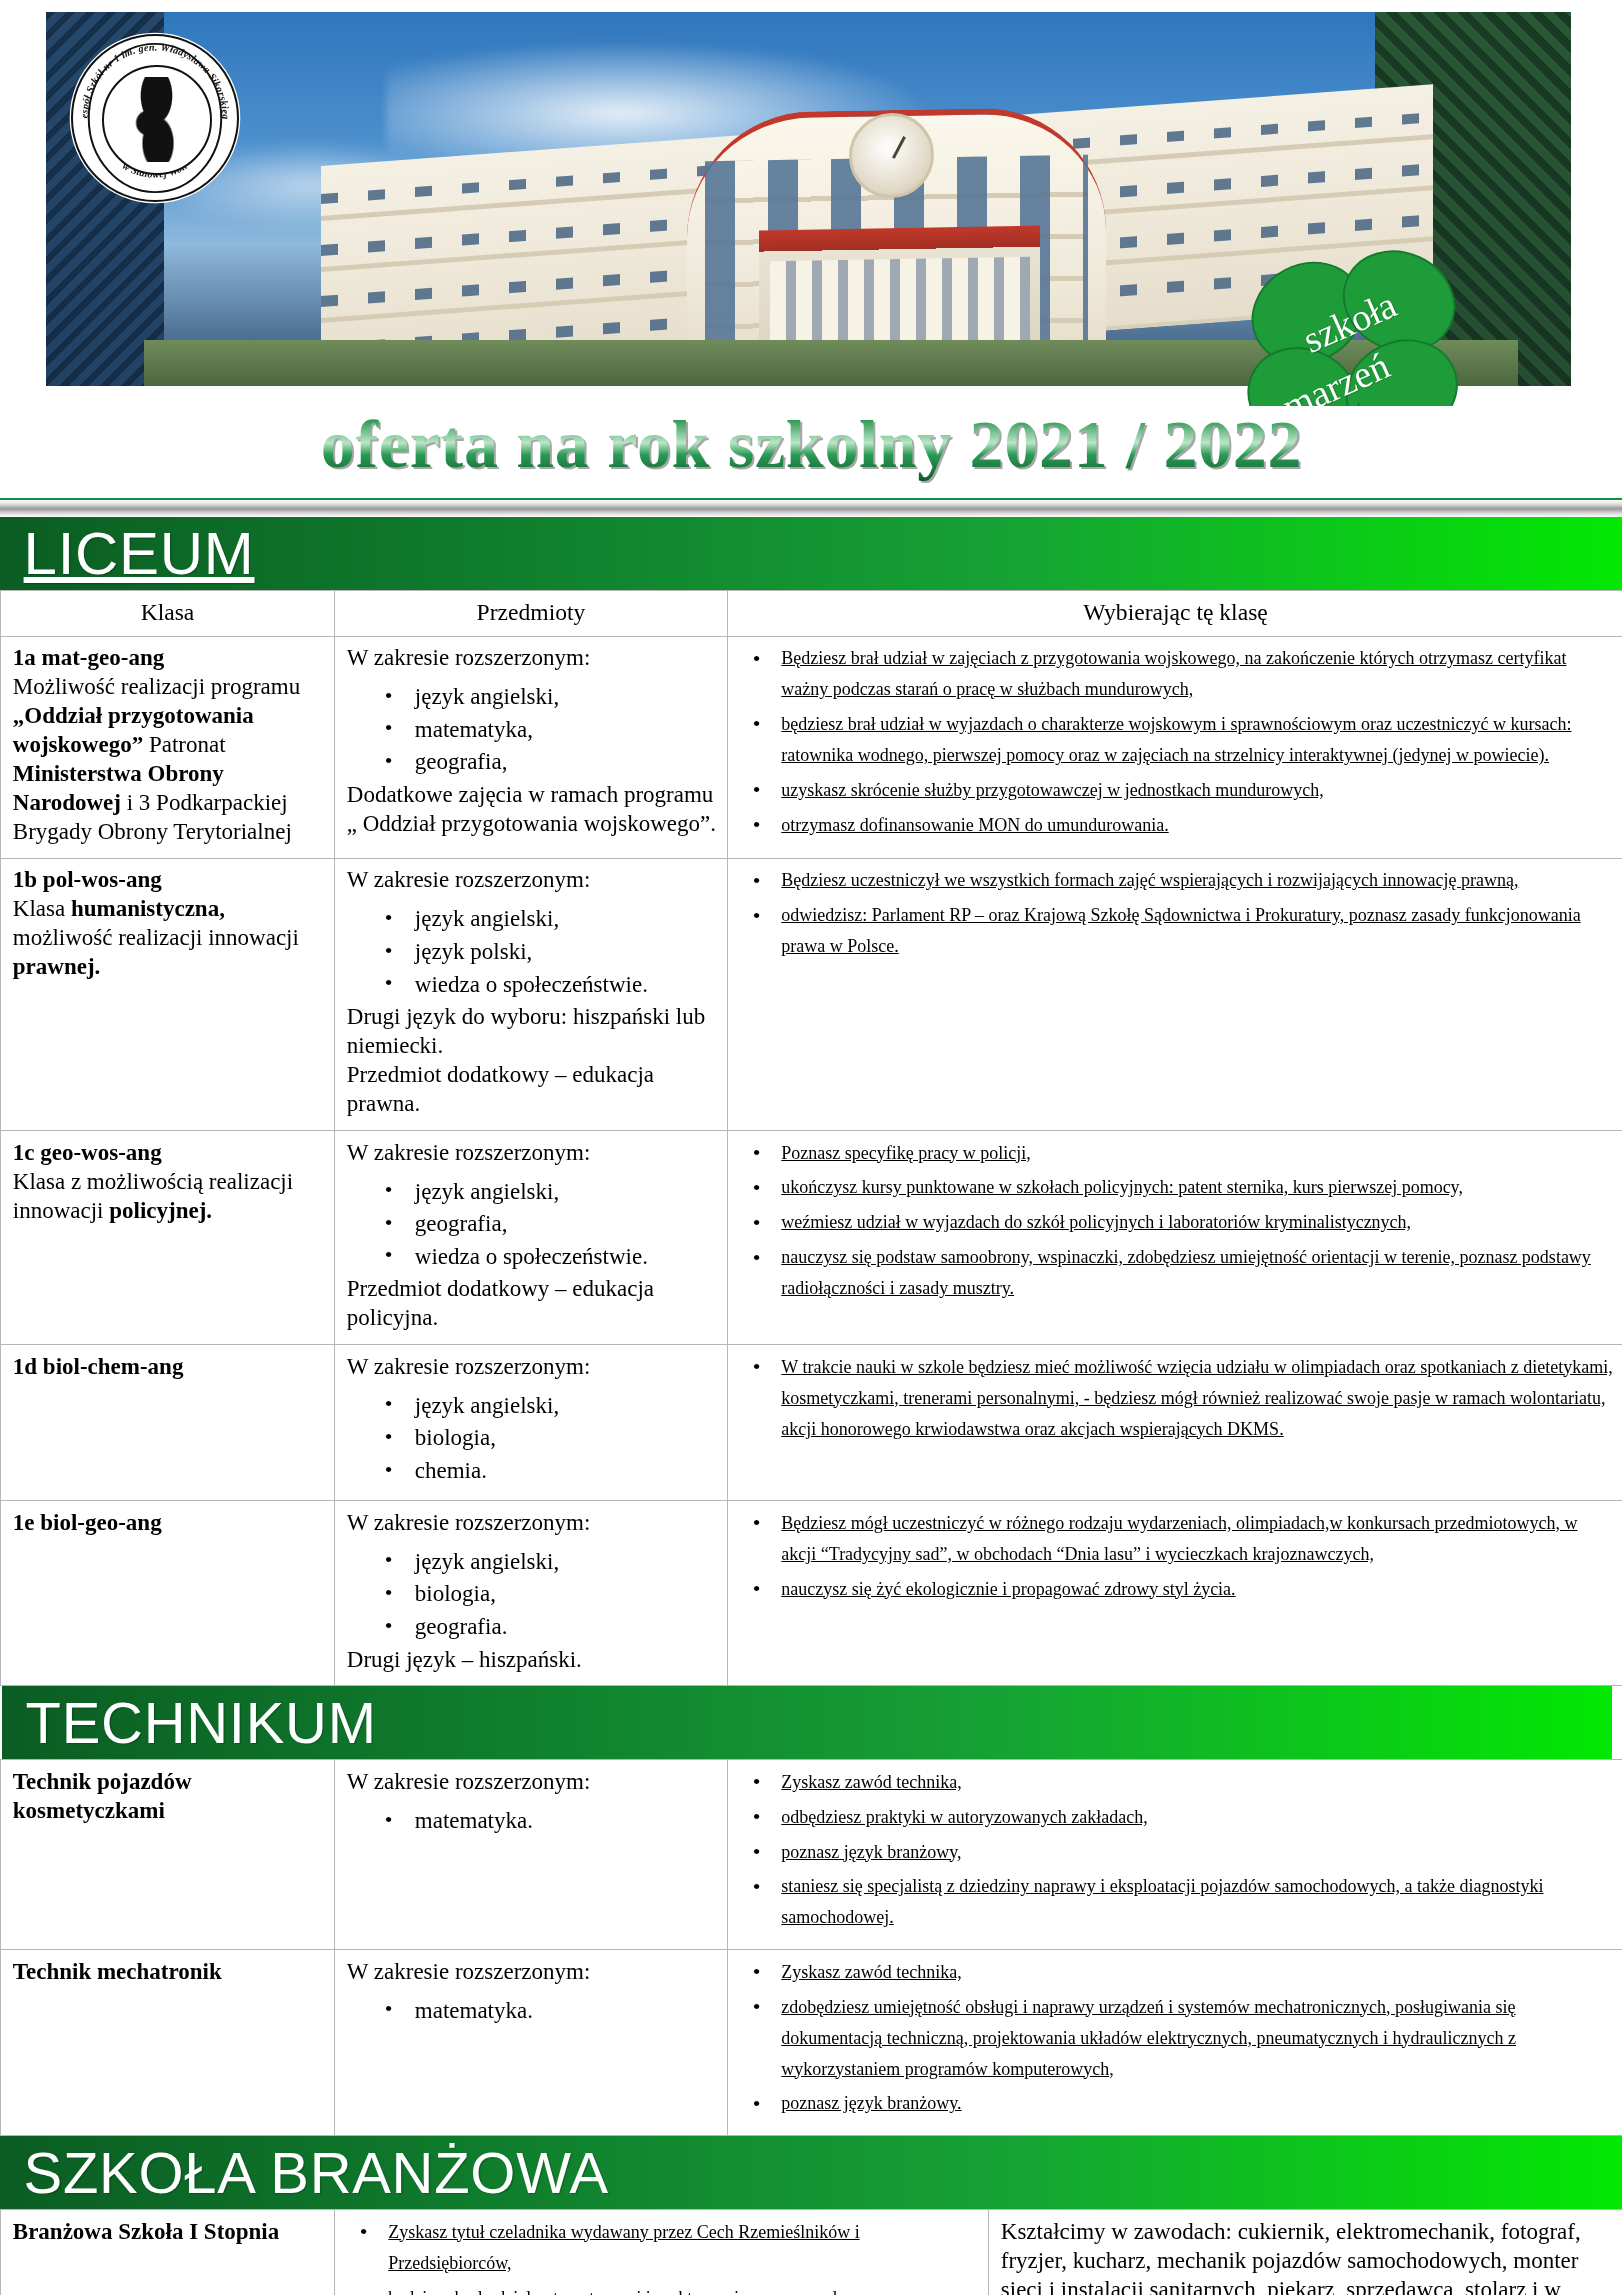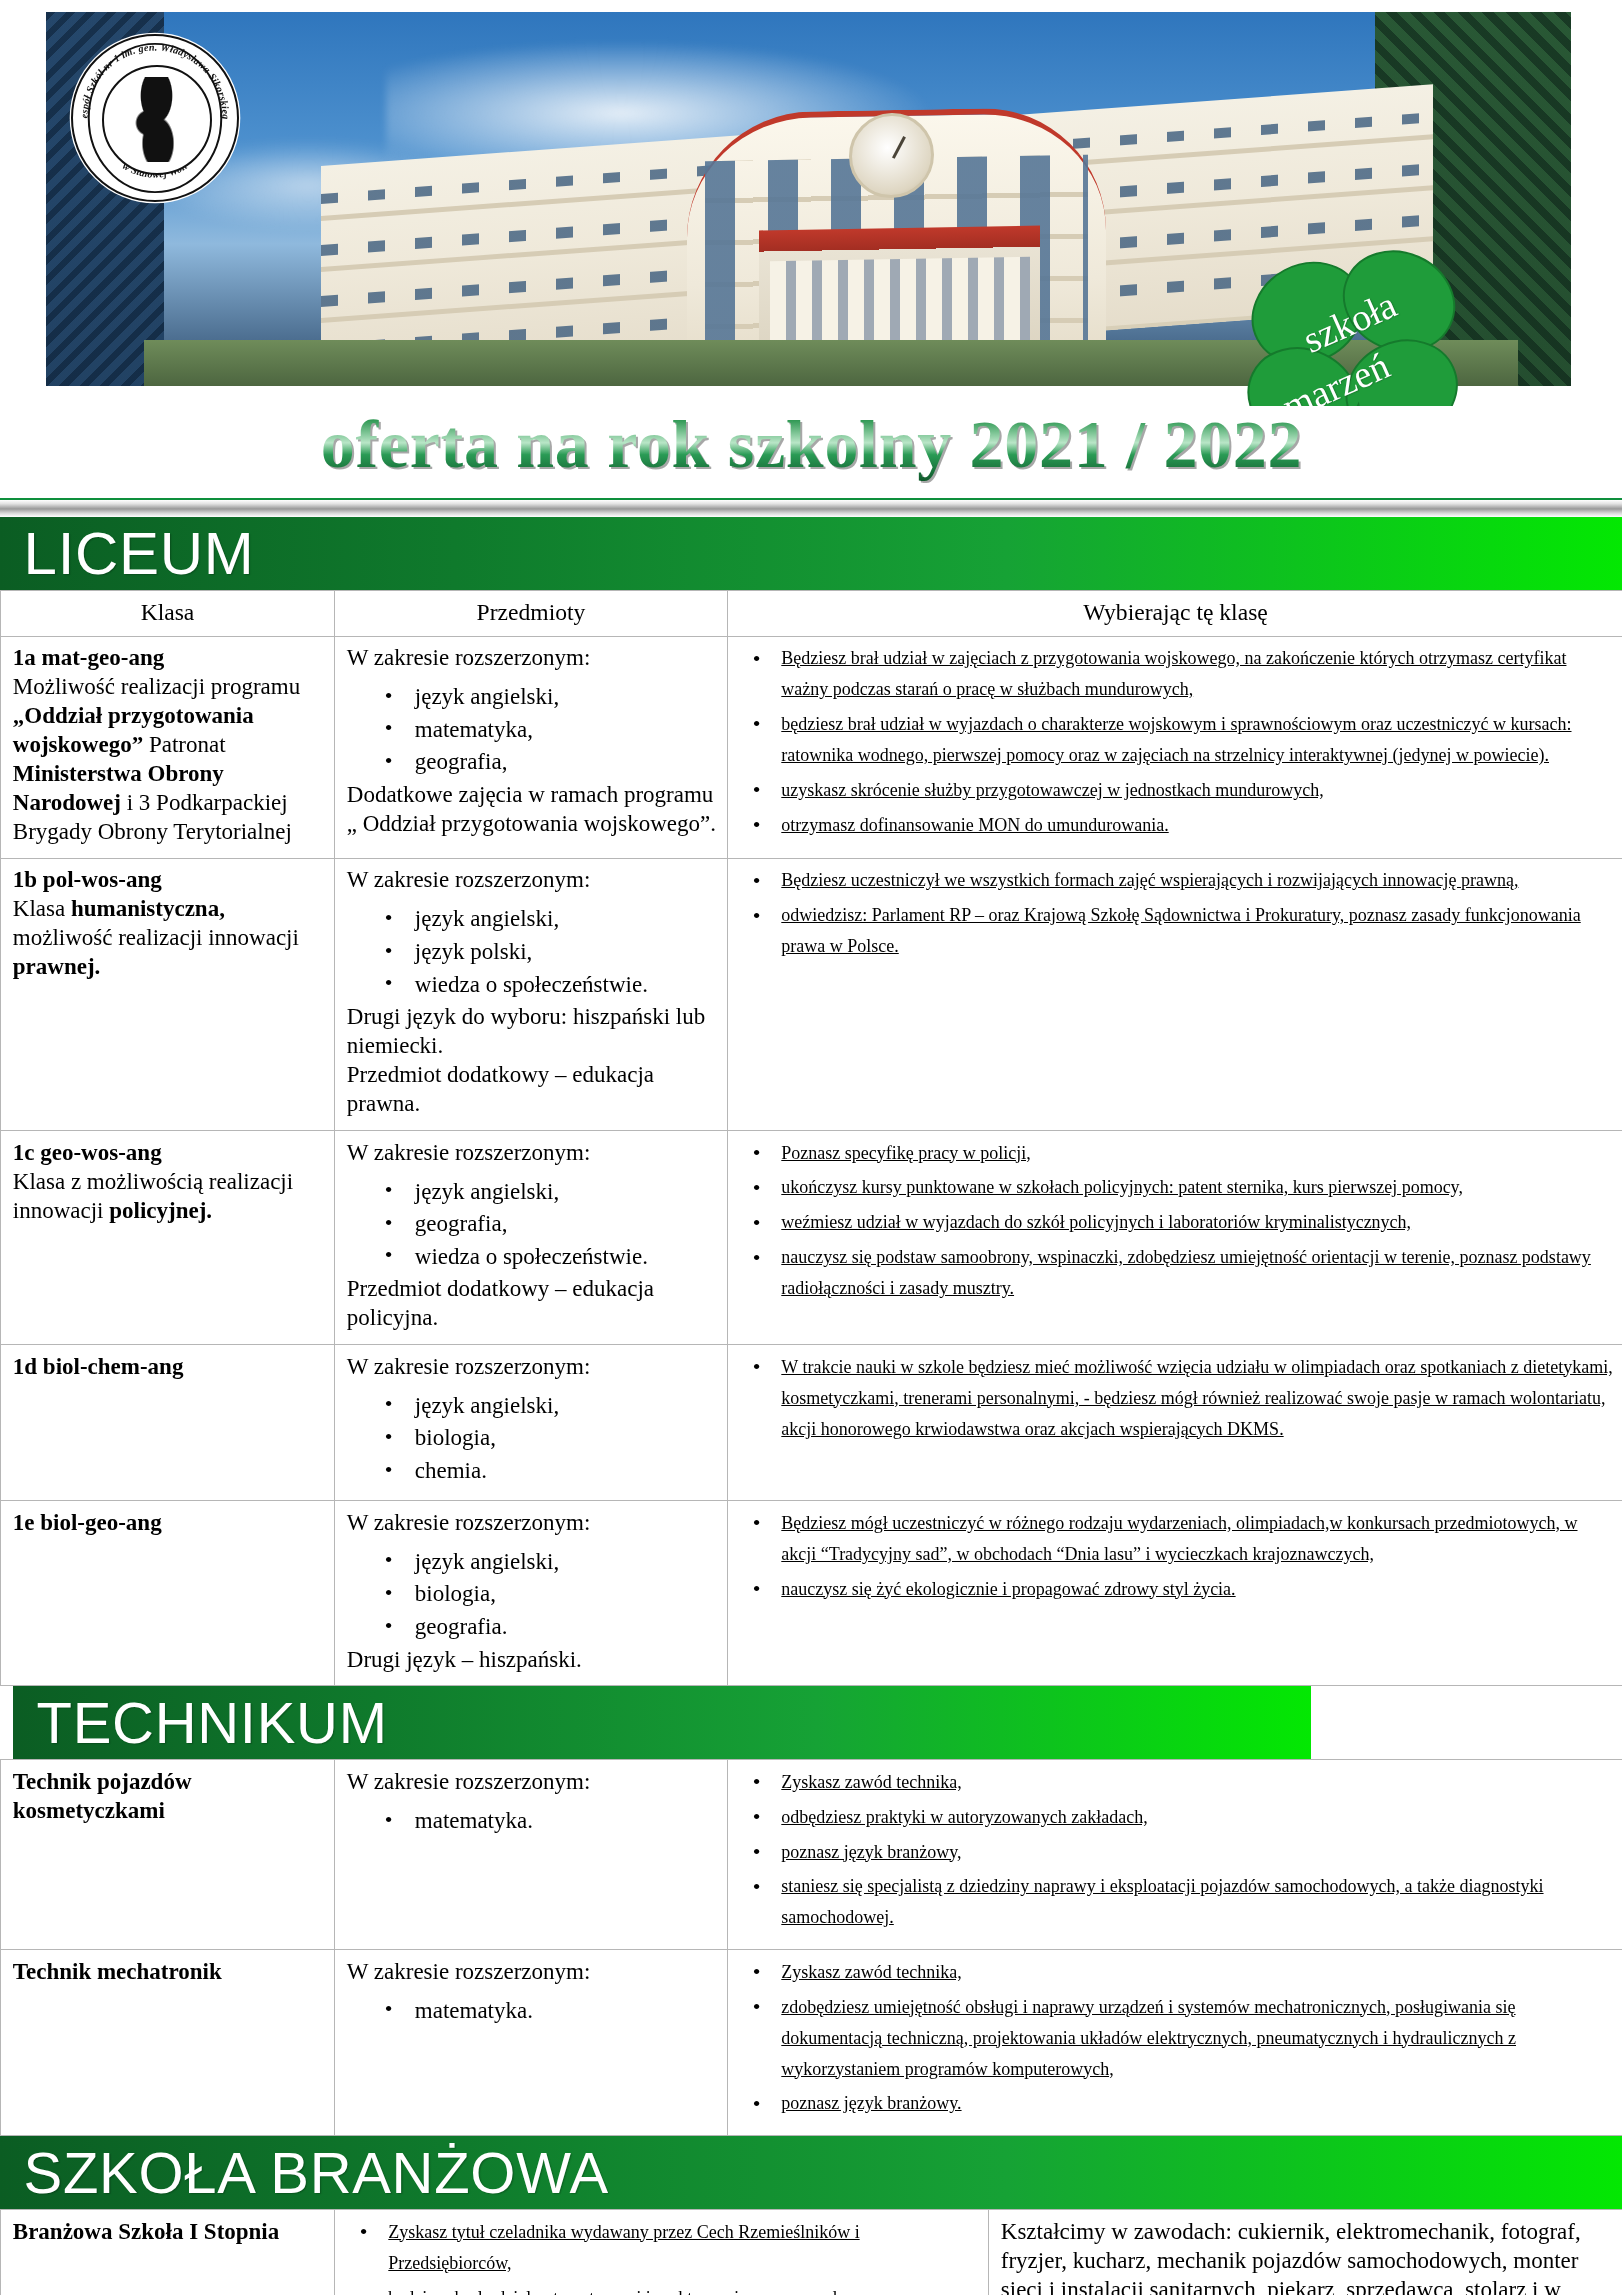--- a/index.html
+++ b/index.html
@@ -183,7 +183,7 @@
     letter-spacing:0.7px;
     text-shadow:1.3px 1.3px 1.3px rgba(0,0,0,.22);
   }
-  .sec-head.liceum .sec-label{font-size:60px;}
+  .sec-head.liceum .sec-label{font-size:60px;text-decoration:underline;}
 
   
   table.grid{

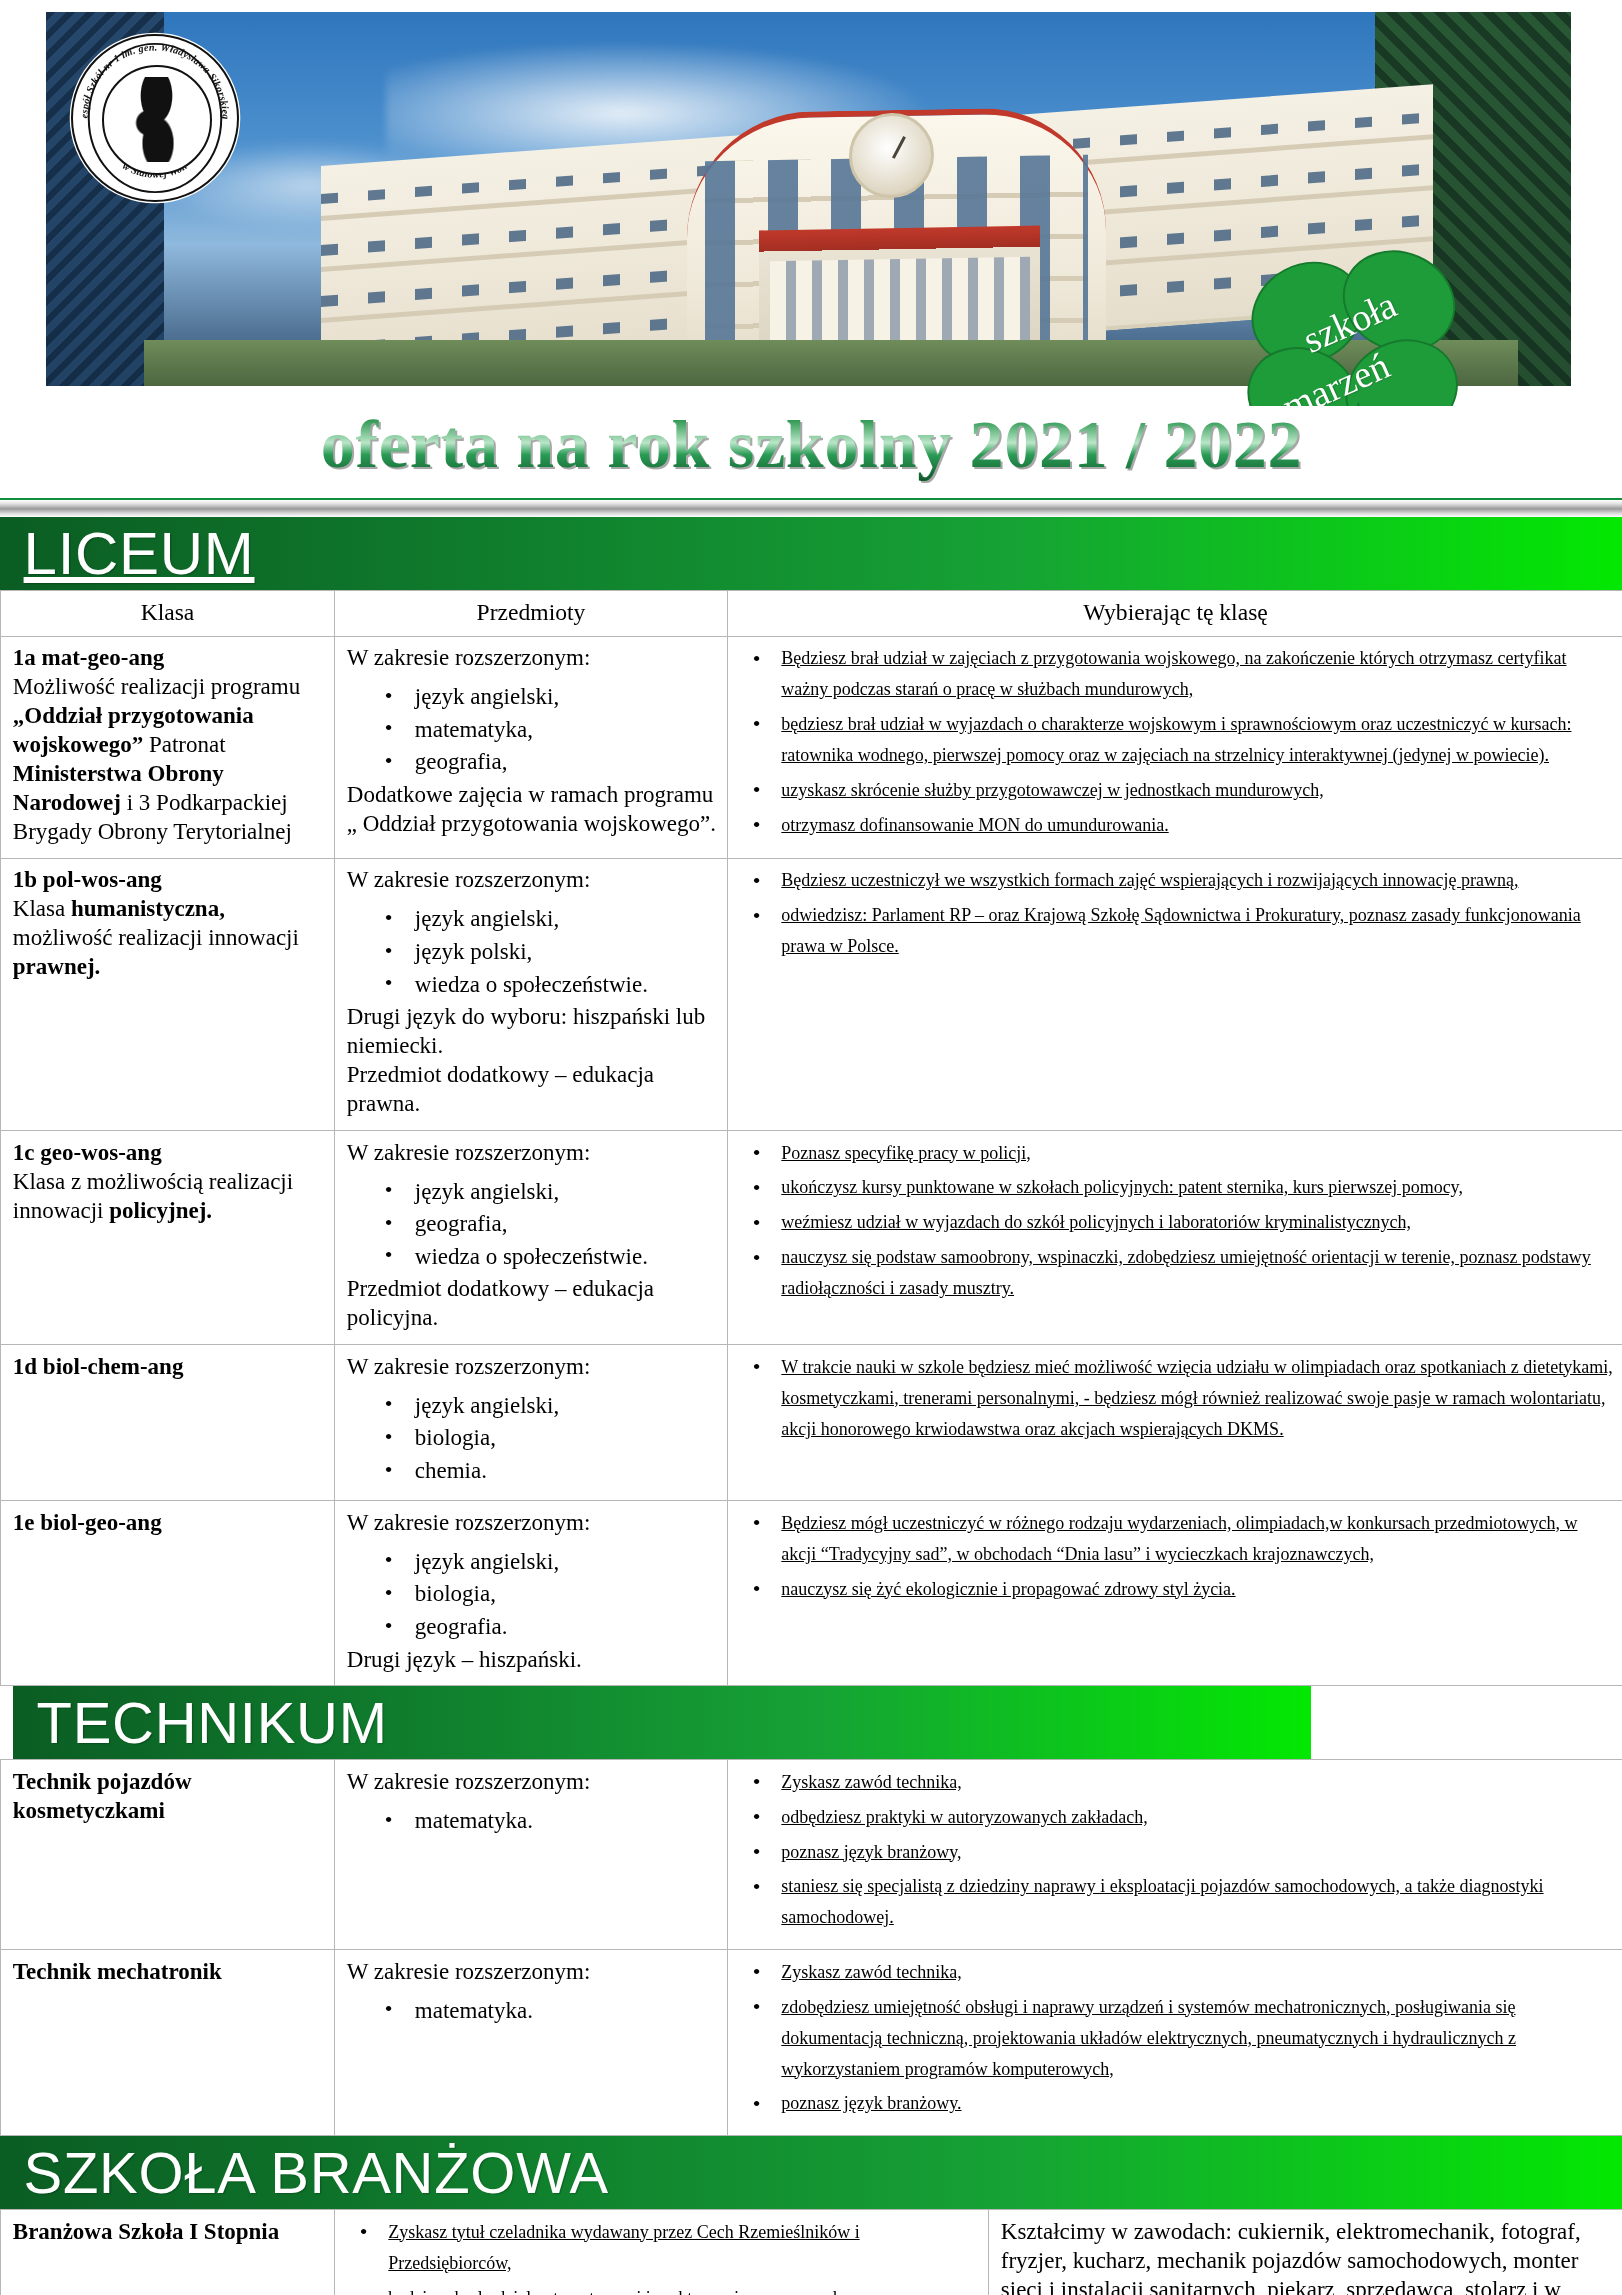--- a/index.html
+++ b/index.html
@@ -175,7 +175,7 @@
     position:relative;height:73px;overflow:hidden;
     background:linear-gradient(to right,#0b5d23 0%,#0f7a2c 28%,#16a235 62%,#03e802 100%);
   }
-  .sec-head.indent{margin-left:13px;width:1298px;}
+  .sec-head.indent{margin-left:2px;width:1610px;}
   .sec-head .sec-label{
     position:absolute;left:23.6px;top:2.6px;
     font-family:"Liberation Sans", sans-serif;

